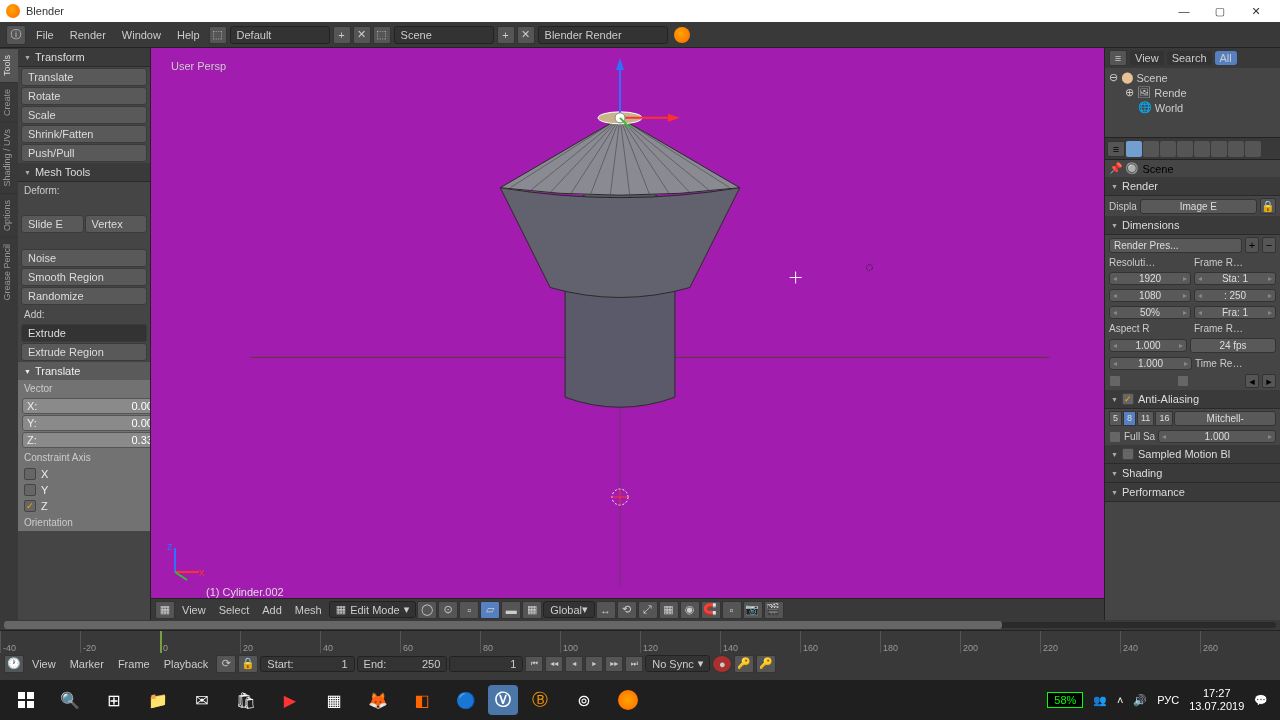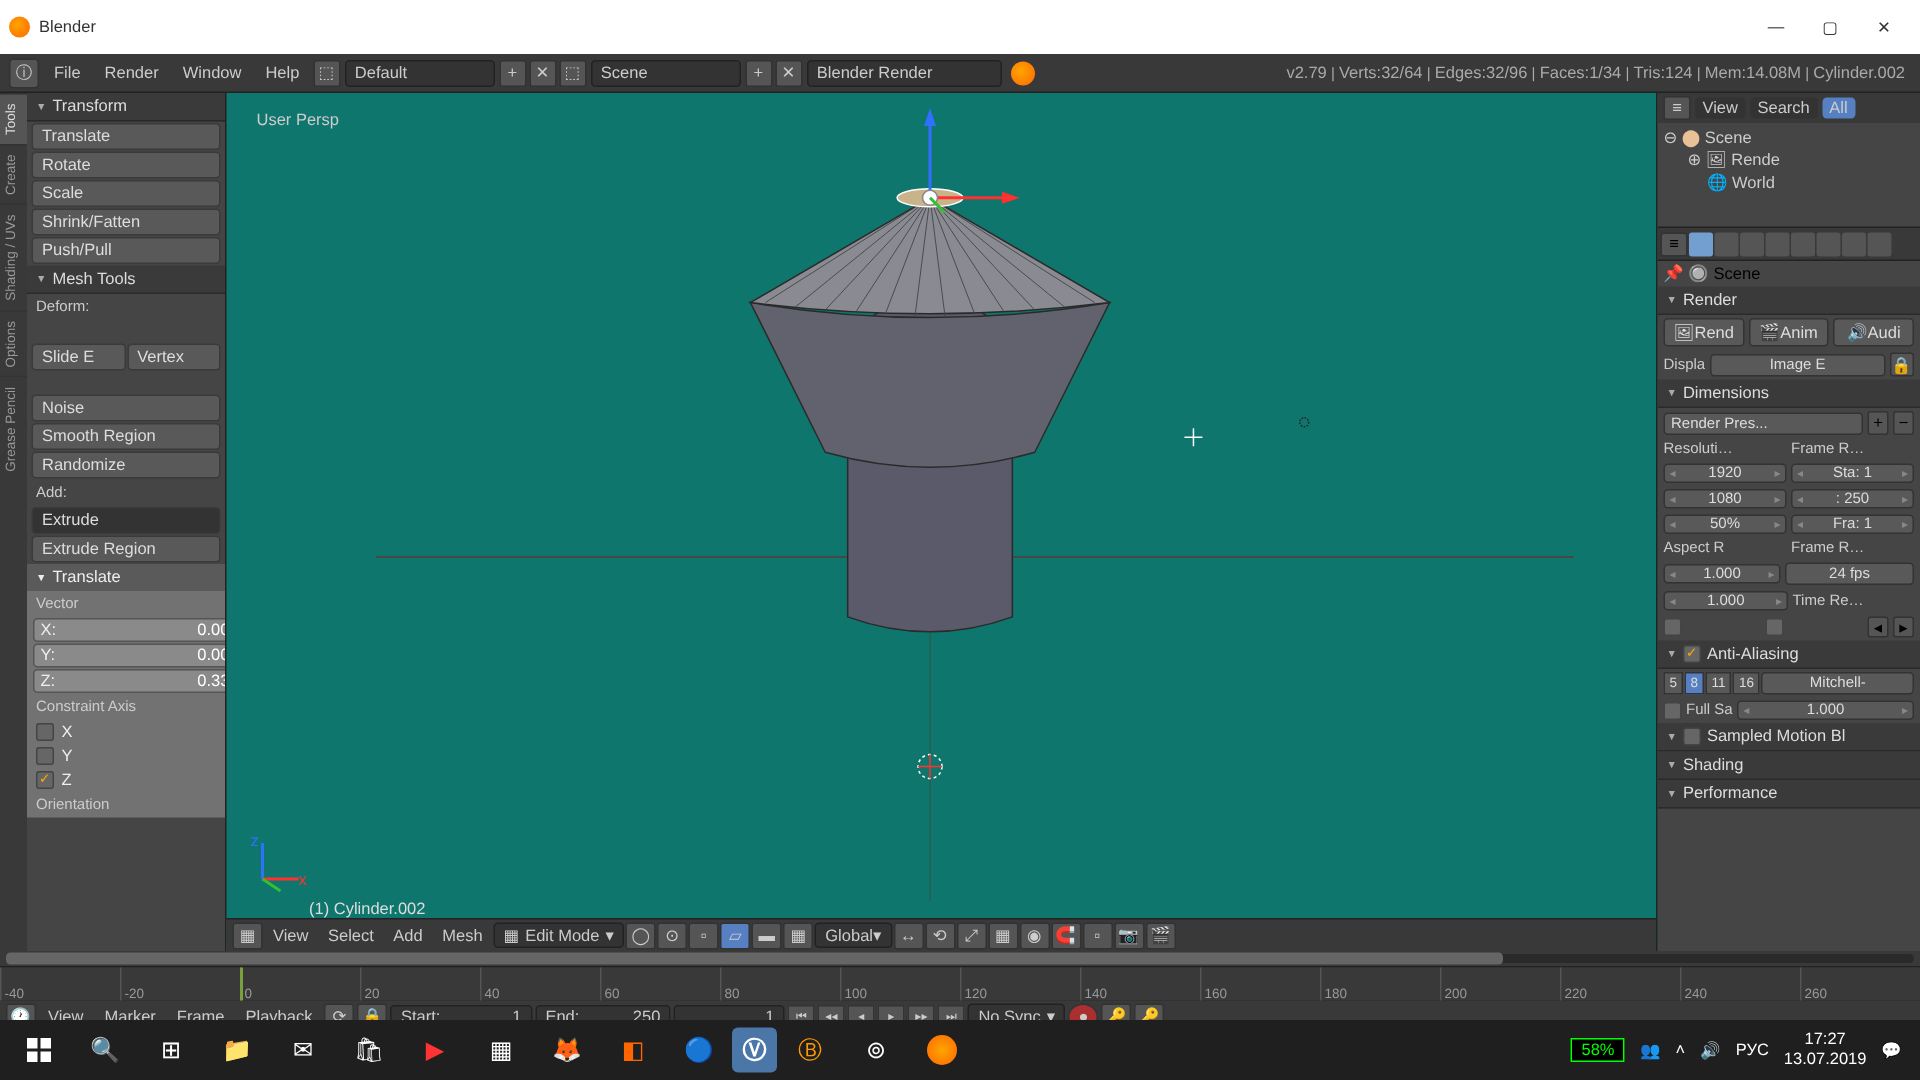--- a/index.html
+++ b/index.html
@@ -4,7 +4,7 @@
 <style>
 * { margin: 0; padding: 0; box-sizing: border-box; font-family: Arial, sans-serif; font-size: 11px; user-select: none; }
 body { background: #393939; width: 1280px; height: 720px; overflow: hidden; position: relative; }
-.titlebar { height: 36px; background: #fff; display: flex; align-items: center; padding: 0 6px; }
+.titlebar { height: 22px; background: #fff; display: flex; align-items: center; padding: 0 6px; }
 .titlebar .logo { width: 14px; height: 14px; background: radial-gradient(circle at 40% 40%, #ffa500, #ff6600); border-radius: 50%; margin-right: 6px; }
 .titlebar .title { flex: 1; color: #333; }
 .titlebar .winbtn { width: 36px; height: 22px; display: flex; align-items: center; justify-content: center; color: #333; }

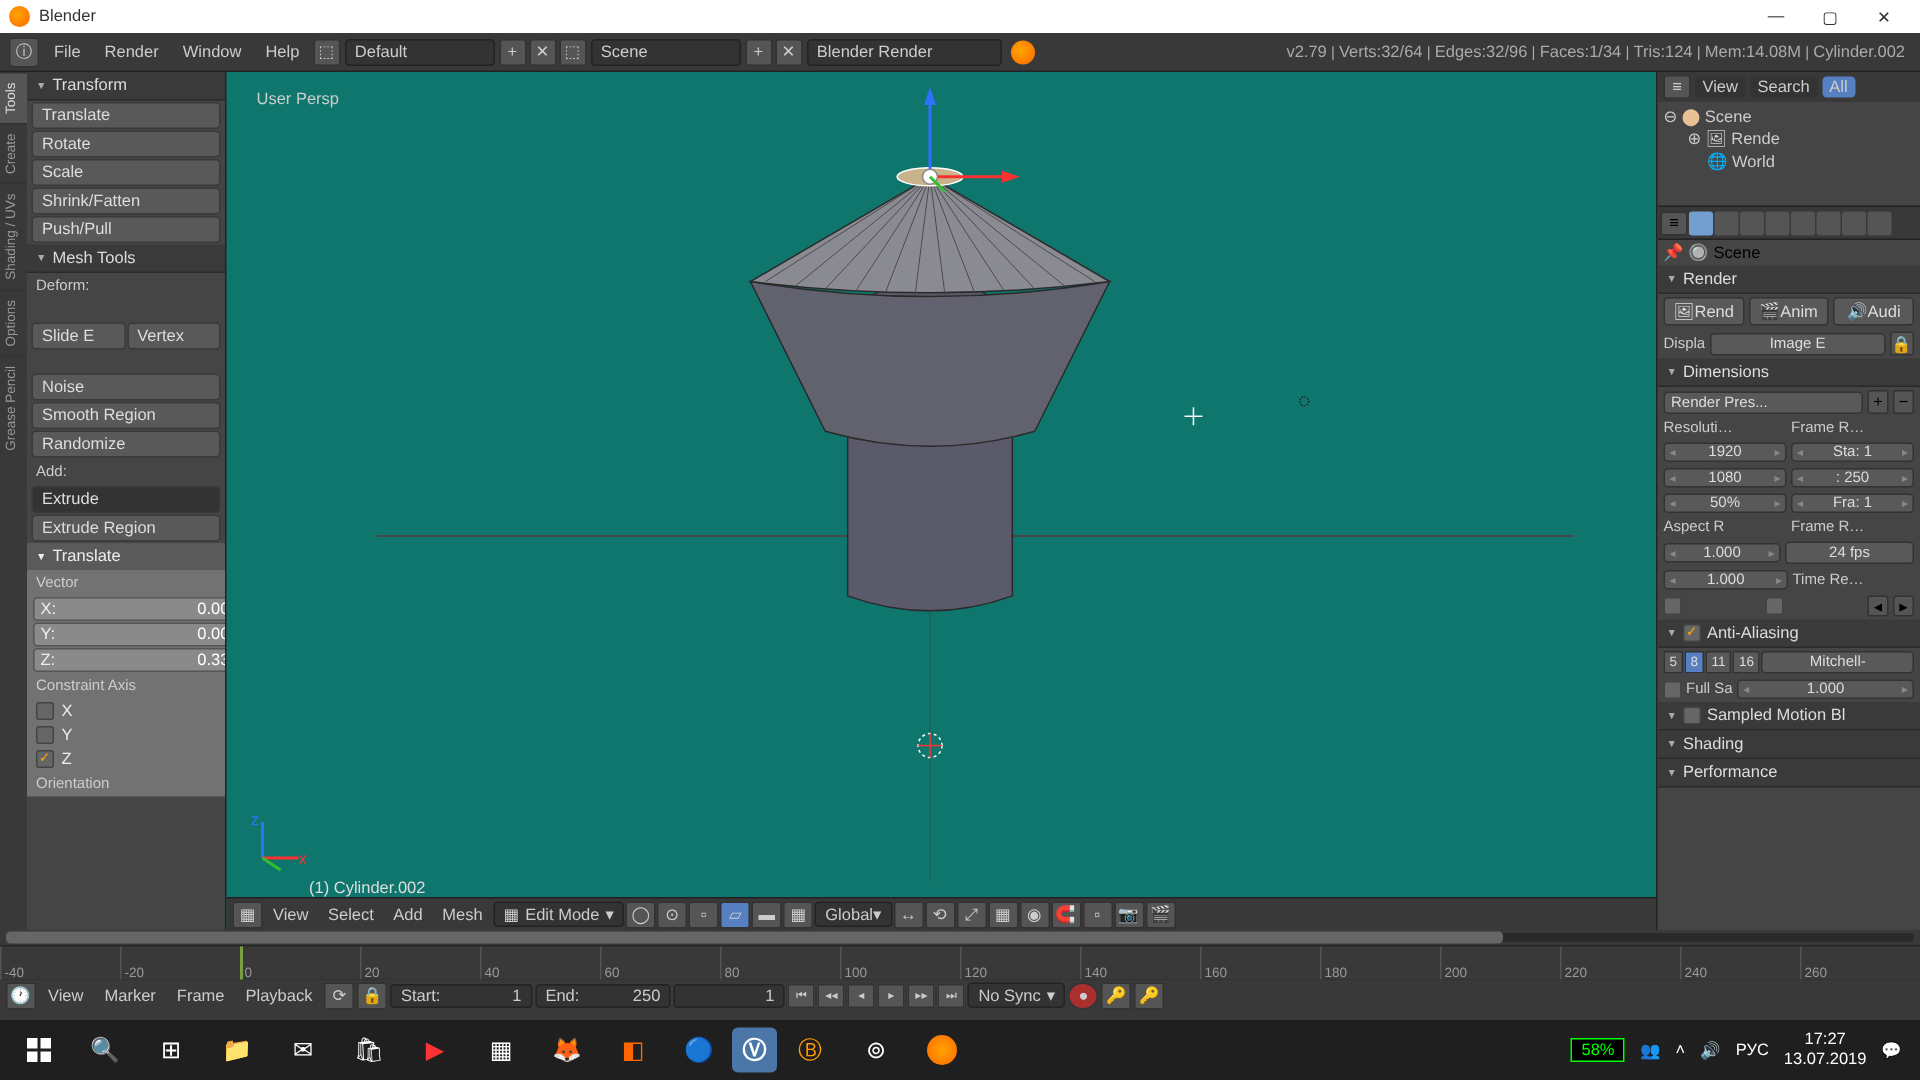--- a/index.html
+++ b/index.html
@@ -116,9 +116,6 @@
       <span>Blender Render</span>
     </div>
   <span class="blender-icon"></span>
-  <div class="stats">
-    <span>v2.79</span> | <span>Verts:32/64</span> | <span>Edges:32/96</span> | <span>Faces:1/34</span> | <span>Tris:124</span> | <span>Mem:14.08M</span> | <span>Cylinder.002</span>
-  </div>
 </div>
 
 <div class="main">

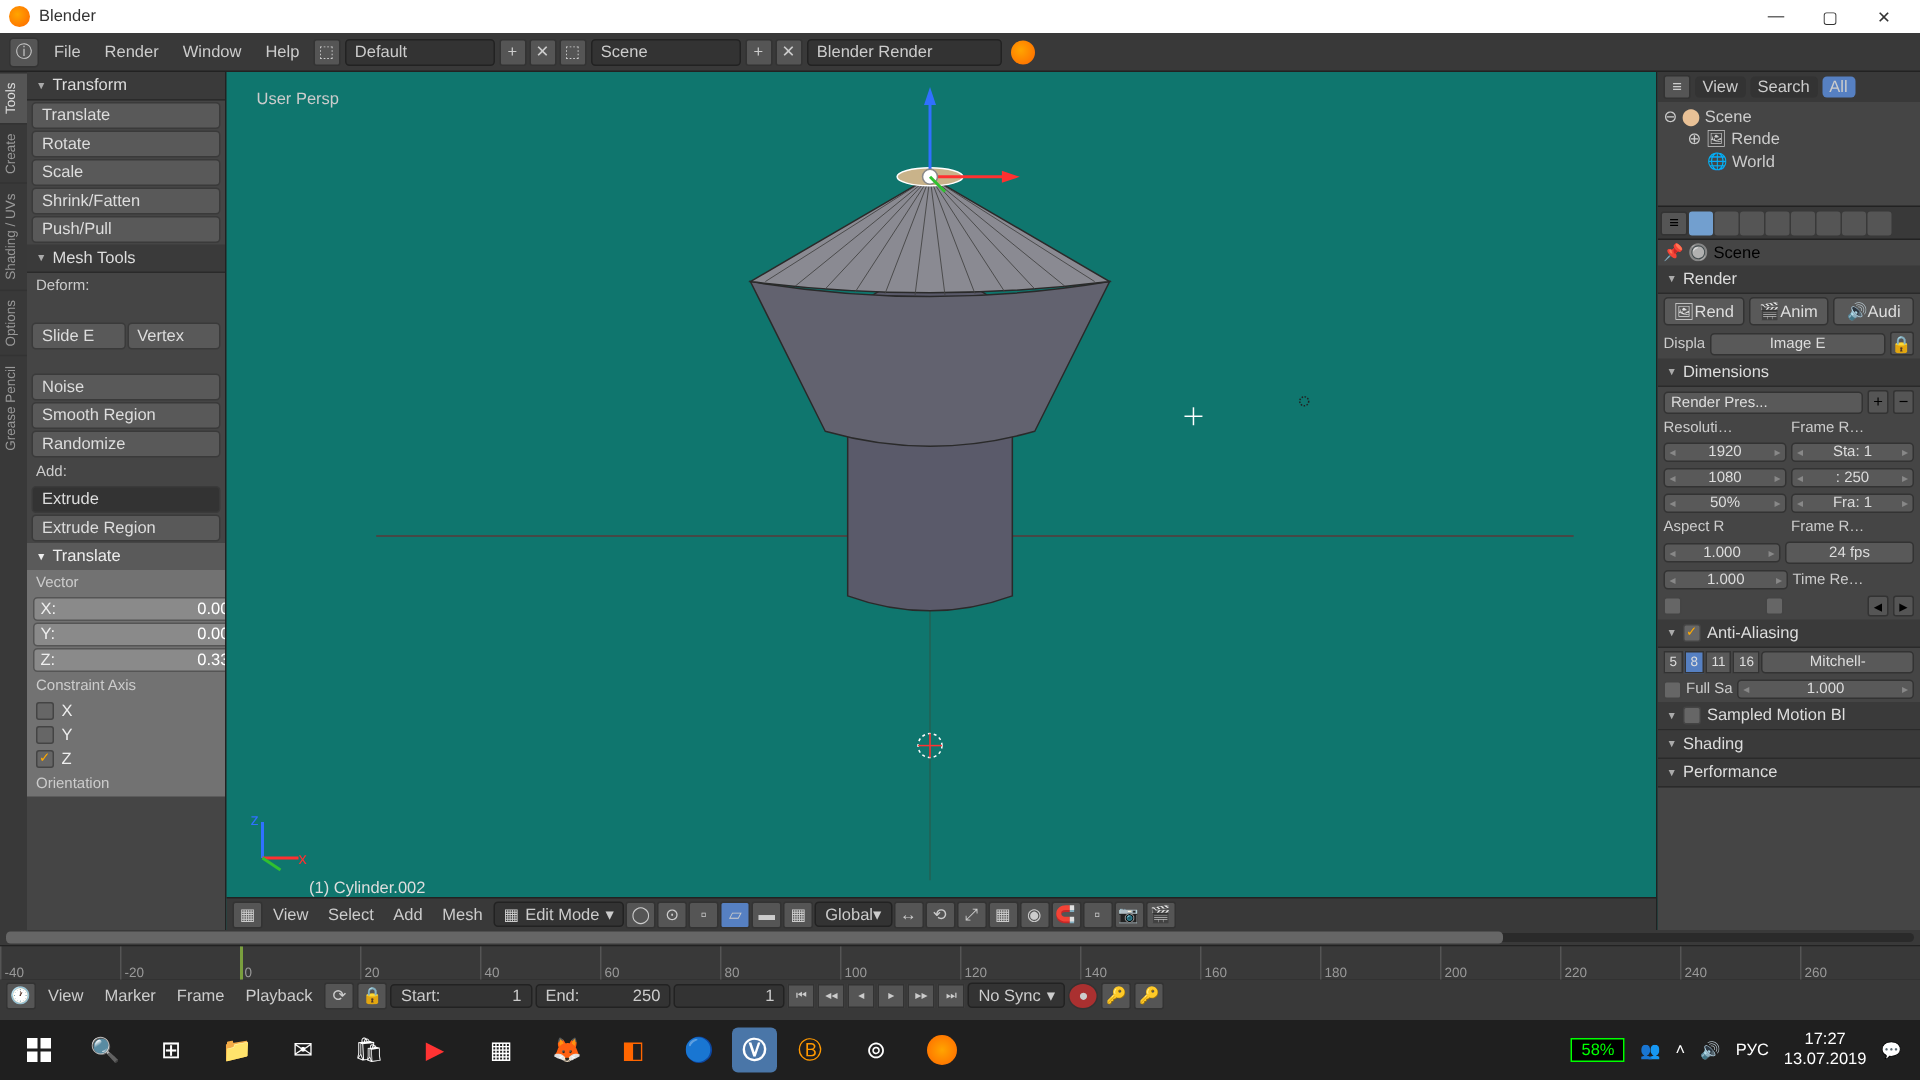--- a/index.html
+++ b/index.html
@@ -27,7 +27,7 @@
 .tool-btn-row { display: flex; margin: 16px 3px; gap: 1px; }
 .tool-btn-row .tool-btn { margin: 0; flex: 1; }
 .label { color: #ccc; padding: 3px 6px; font-size: 10px; }
-.viewport { flex: 1; background: #0f766e; position: relative; border-left: 1px solid #222; border-right: 1px solid #222; }
+.viewport { flex: 1; background: #a21caf; position: relative; border-left: 1px solid #222; border-right: 1px solid #222; }
 .viewport-label { position: absolute; top: 12px; left: 20px; color: #ccc; }
 .viewport-canvas { position: absolute; inset: 0; }
 .axis-gizmo { position: absolute; left: 14px; bottom: 38px; width: 40px; height: 40px; }

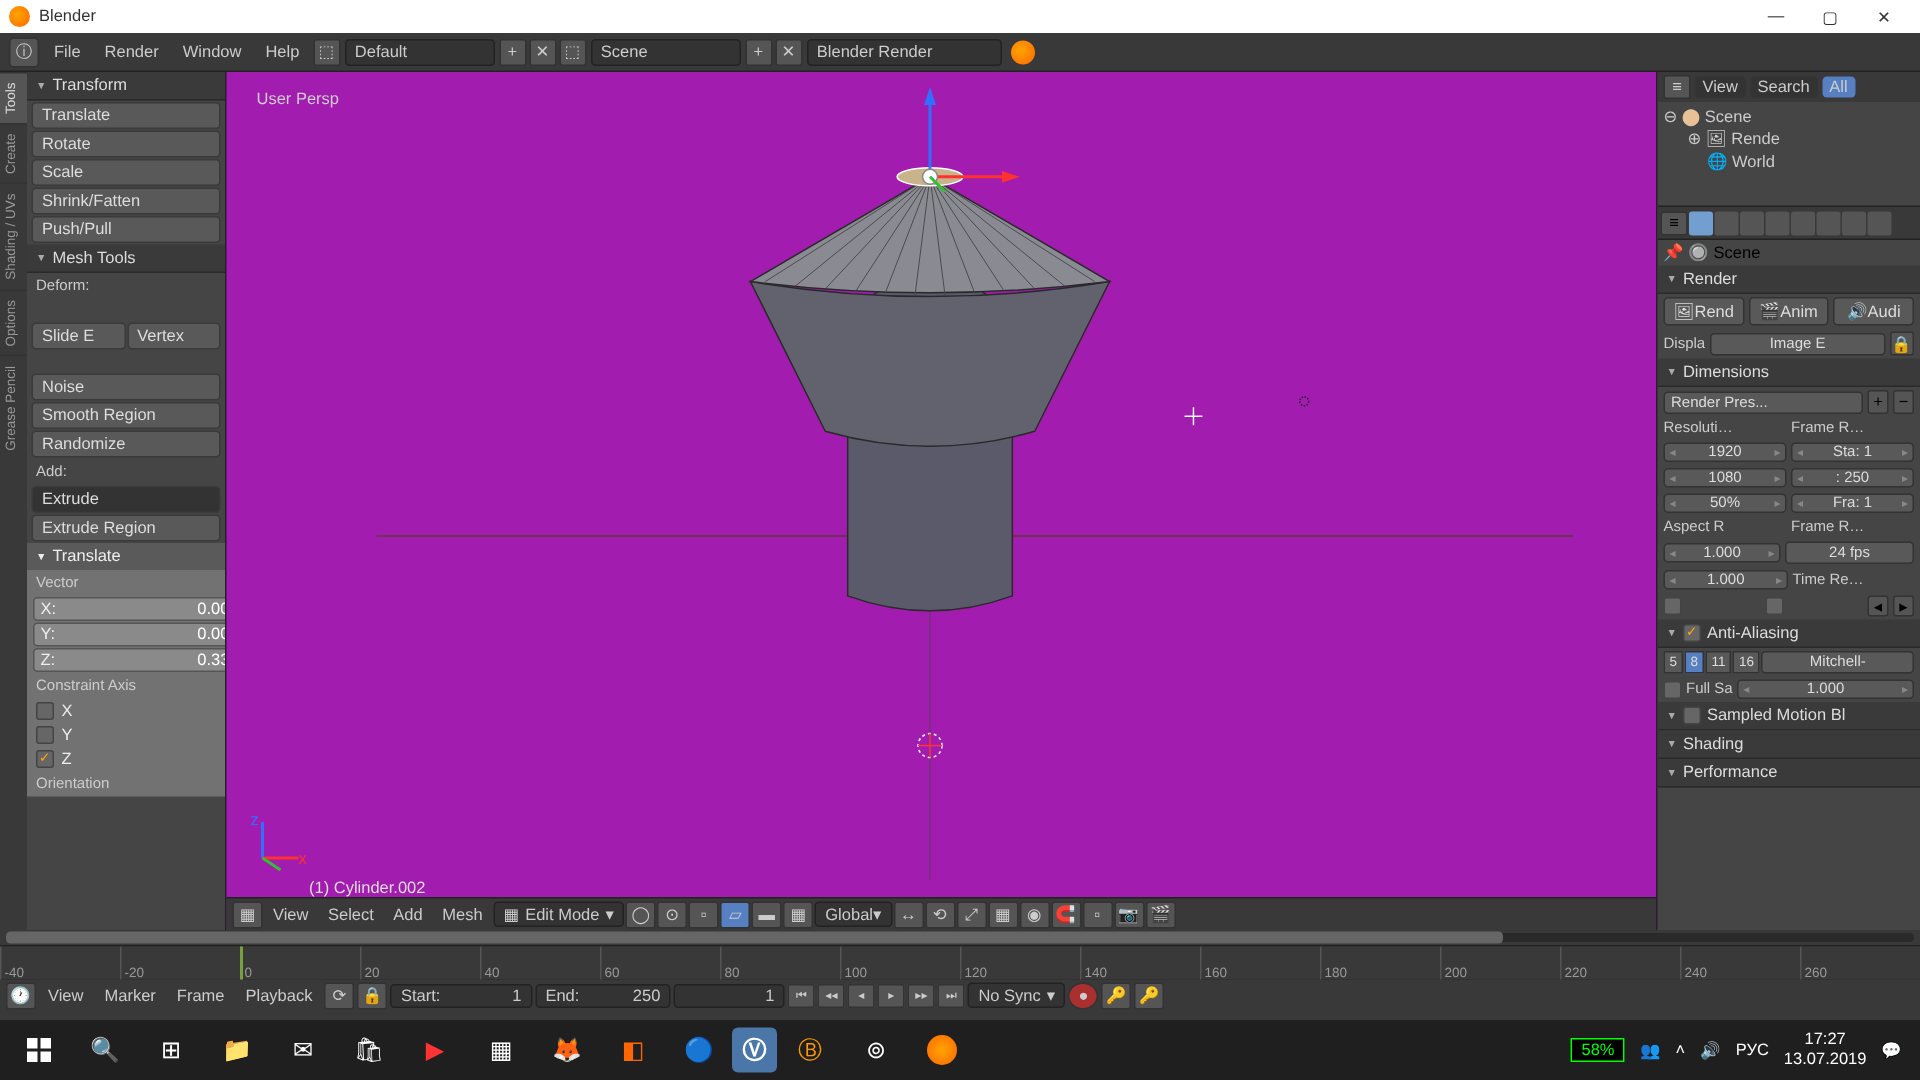--- a/index.html
+++ b/index.html
@@ -318,11 +318,6 @@
             <span>Render</span>
           </div>
         <div class="prop-row">
-          <div class="wide-btn" style="flex:1">🖼<span>Rend</span></div>
-          <div class="wide-btn" style="flex:1">🎬<span>Anim</span></div>
-          <div class="wide-btn" style="flex:1">🔊<span>Audi</span></div>
-        </div>
-        <div class="prop-row">
           <span class="prop-label">Displa</span>
           <div class="prop-input">Image E</div>
           <div class="vp-icon" style="width:16px;height:16px">🔒</div>

